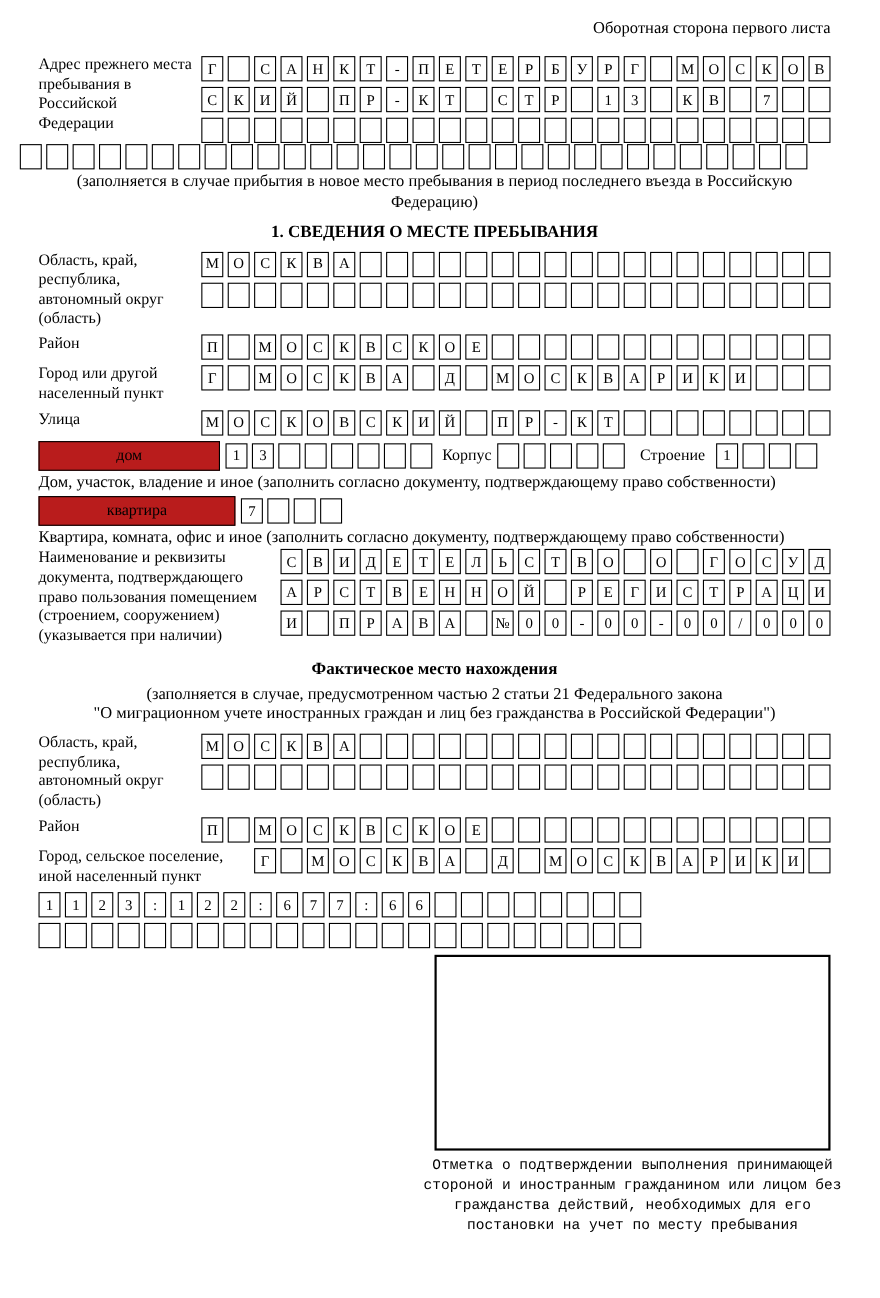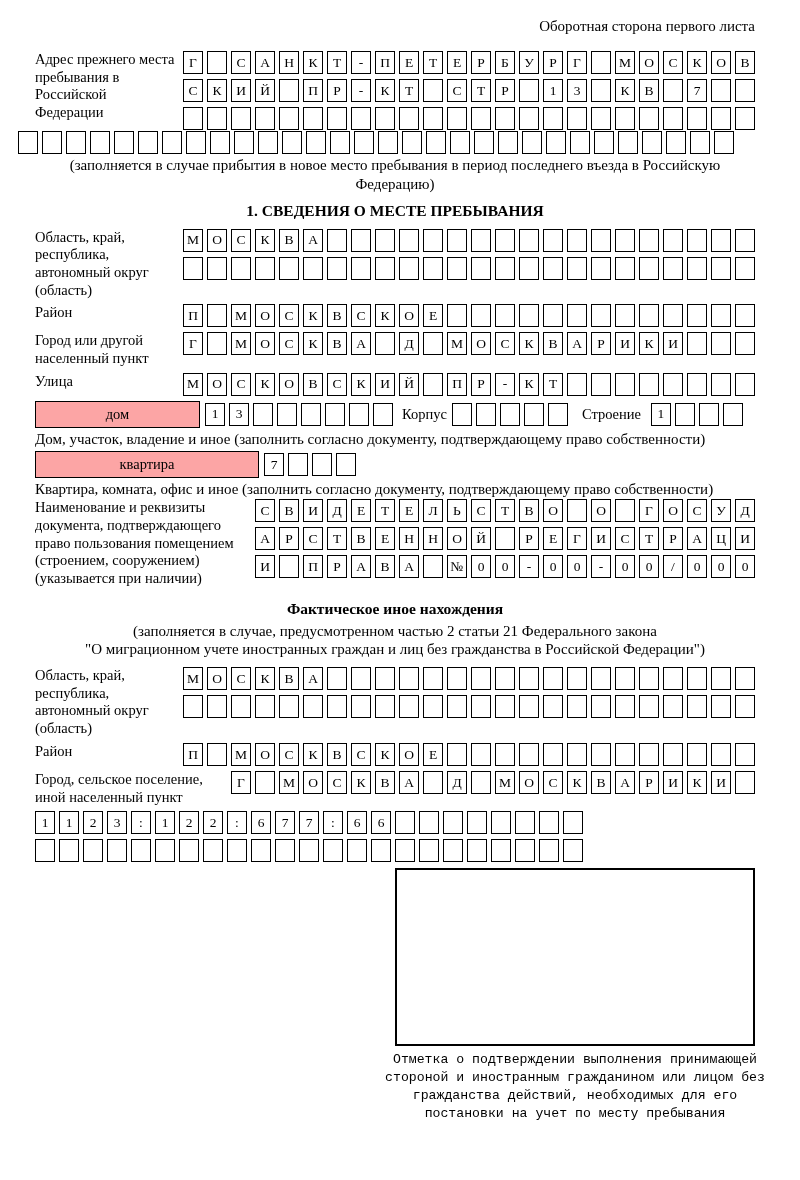--- a/index.html
+++ b/index.html
@@ -26,7 +26,7 @@
   .widebox{
     box-sizing:border-box;border:1.6px solid #000;height:27px;
     display:inline-flex;align-items:center;justify-content:center;
-    font-size:14.5px;background:#fca5a5;
+    font-size:14.5px;background:#b91c1c;
   }
   .inline-label{font-size:14.5px;line-height:27px;white-space:nowrap;}
   .dom-row,.kv-row{display:flex;align-items:center;margin:3px 0 2px;}

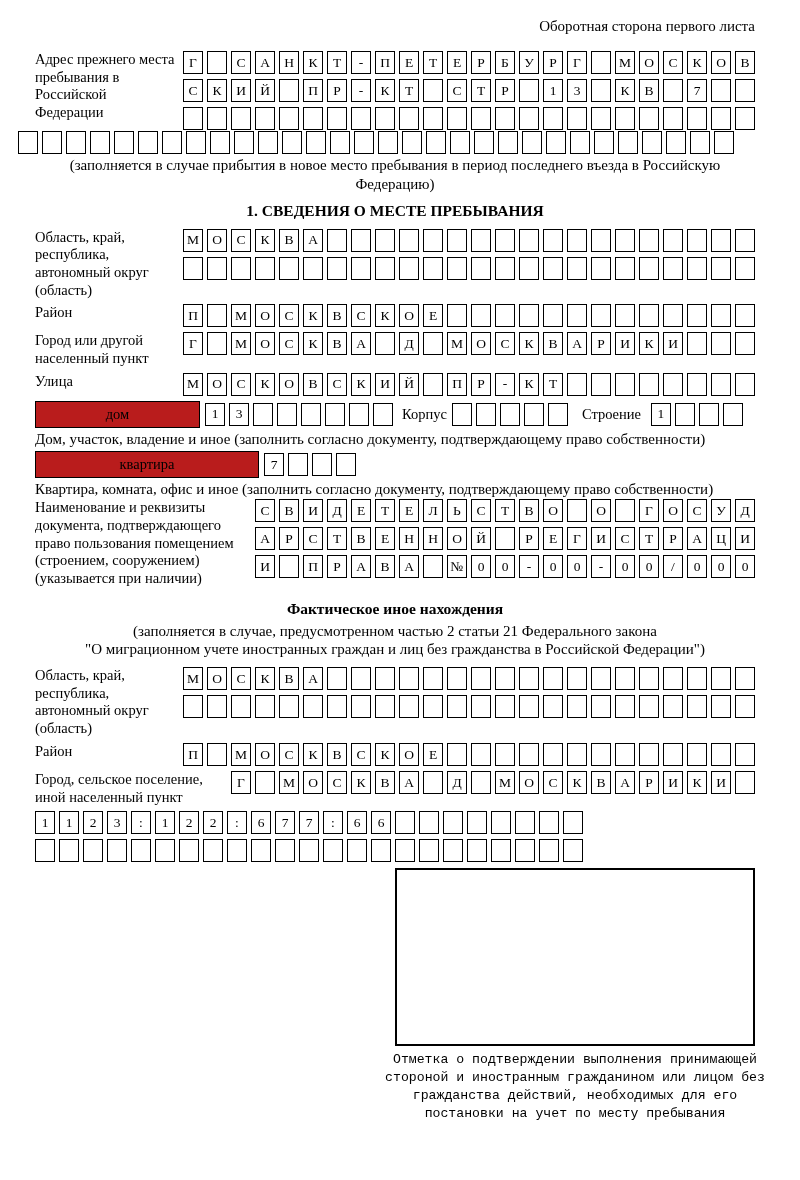--- a/index.html
+++ b/index.html
@@ -353,7 +353,7 @@
   <div class="caption">Дом, участок, владение и иное (заполнить согласно документу, подтверждающему право собственности)</div>
 
   <div class="kv-row">
-    <div class="widebox" style="width:224px;">квартира</div>
+    <div class="widebox" style="width:179px;">квартира</div>
     <div class="cellrow">
         <span class="cell">7</span>
         <span class="cell"></span>

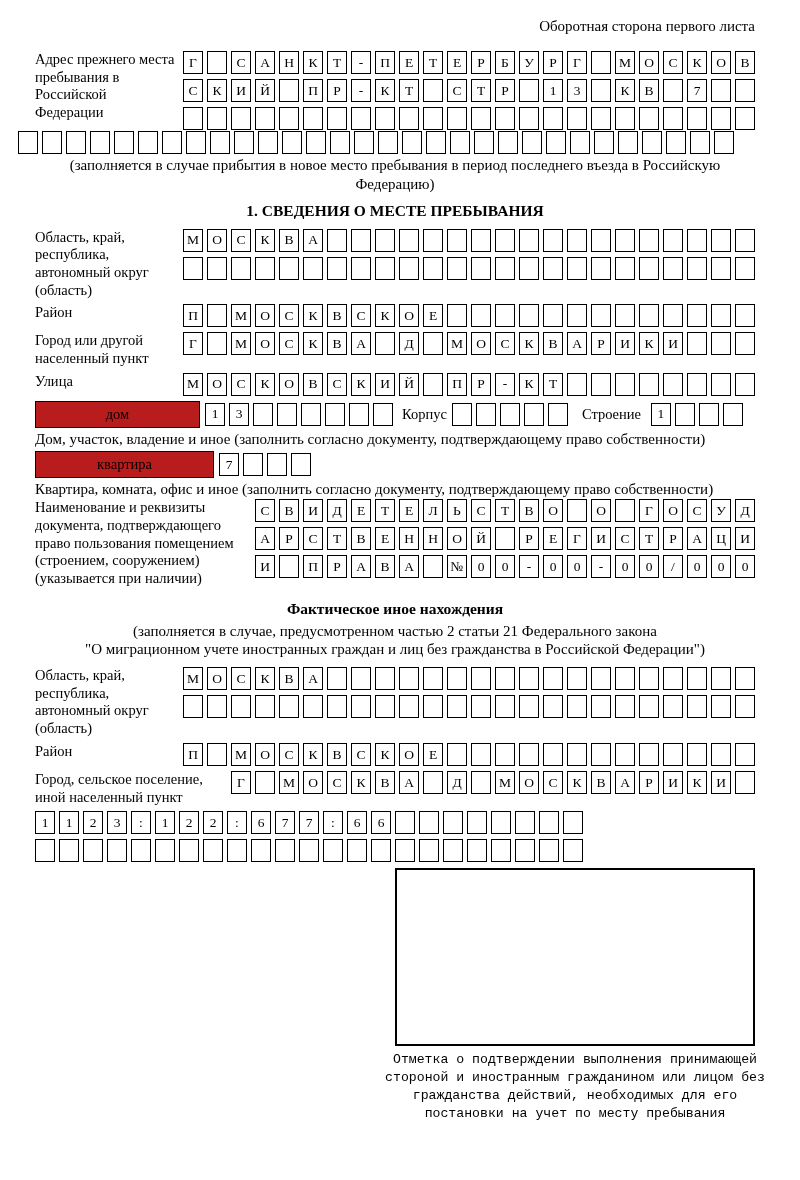--- a/index.html
+++ b/index.html
@@ -439,7 +439,7 @@
     </div>
   </div>
 
-  <div class="sec-title" style="margin-top:12px;margin-bottom:4px;">Фактическое иное нахождения</div>
+  <div class="sec-title" style="margin-top:12px;margin-bottom:4px;">Фактическое место нахождения</div>
   <div class="caption center">(заполняется в случае, предусмотренном частью 2 статьи 21 Федерального закона</div>
   <div class="caption center" style="margin-bottom:8px;">"О миграционном учете иностранных граждан и лиц без гражданства в Российской Федерации")</div>
 

